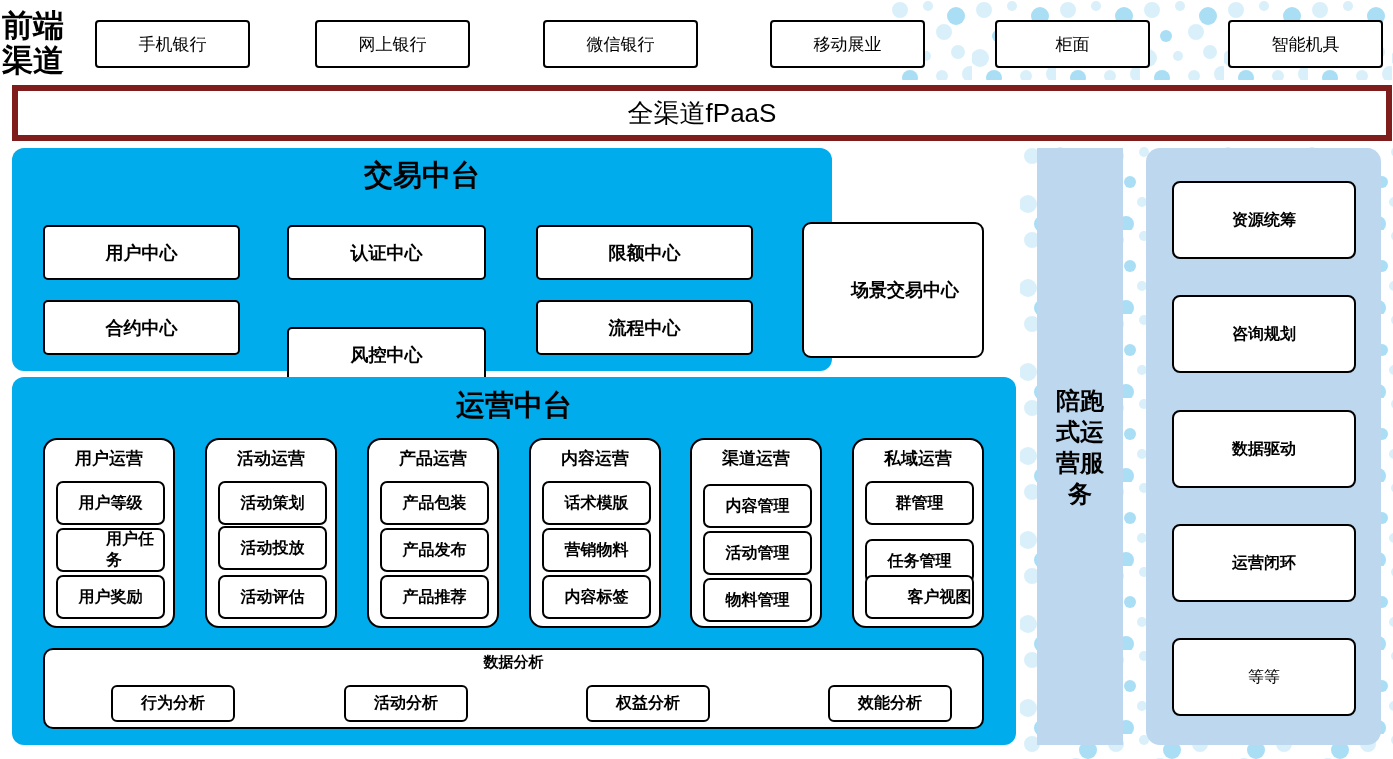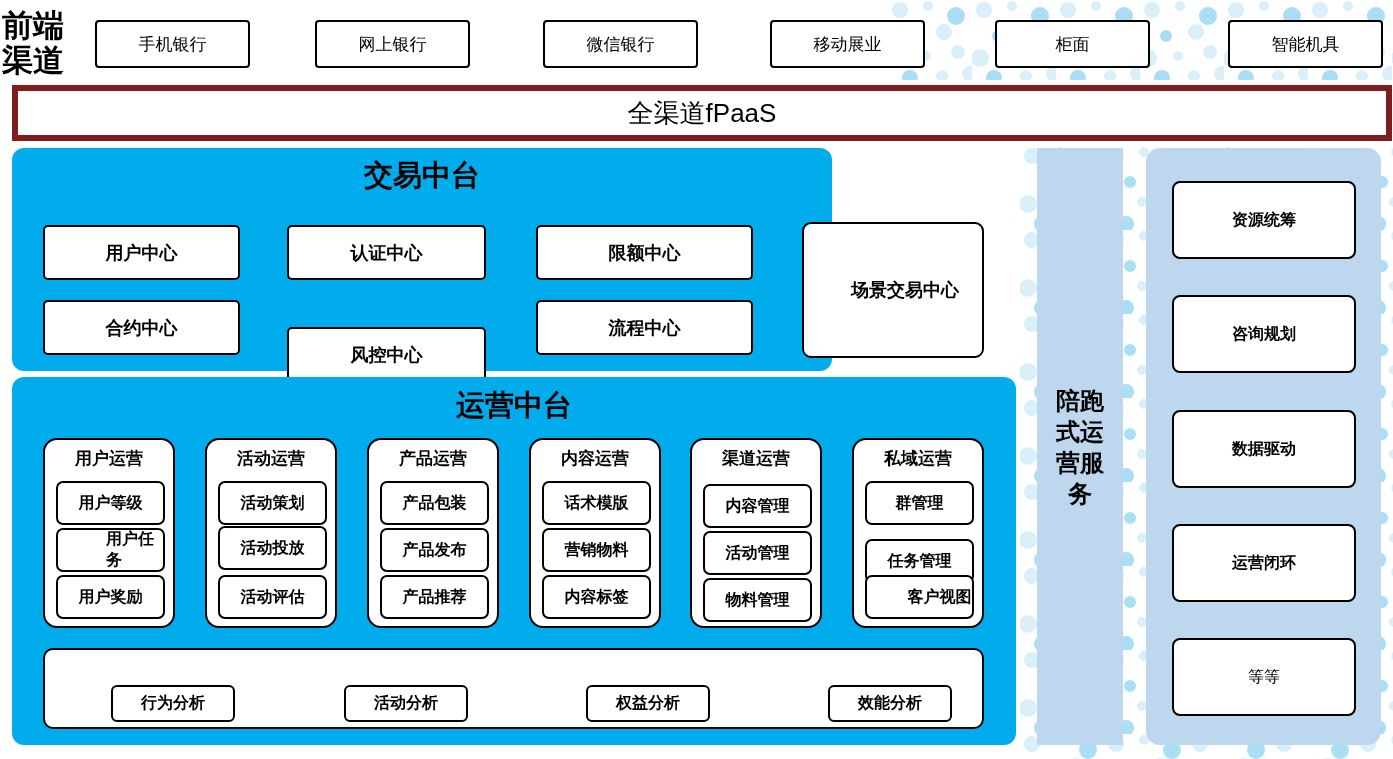--- a/index.html
+++ b/index.html
@@ -141,6 +141,7 @@
     </div>
 
     <div class="abs" id="analysis">
+      <div class="abs" id="analysis-title">数据分析</div>
       <div class="abs wbox anitem" style="left:66px;">行为分析</div>
       <div class="abs wbox anitem" style="left:299px;">活动分析</div>
       <div class="abs wbox anitem" style="left:541px;">权益分析</div>

